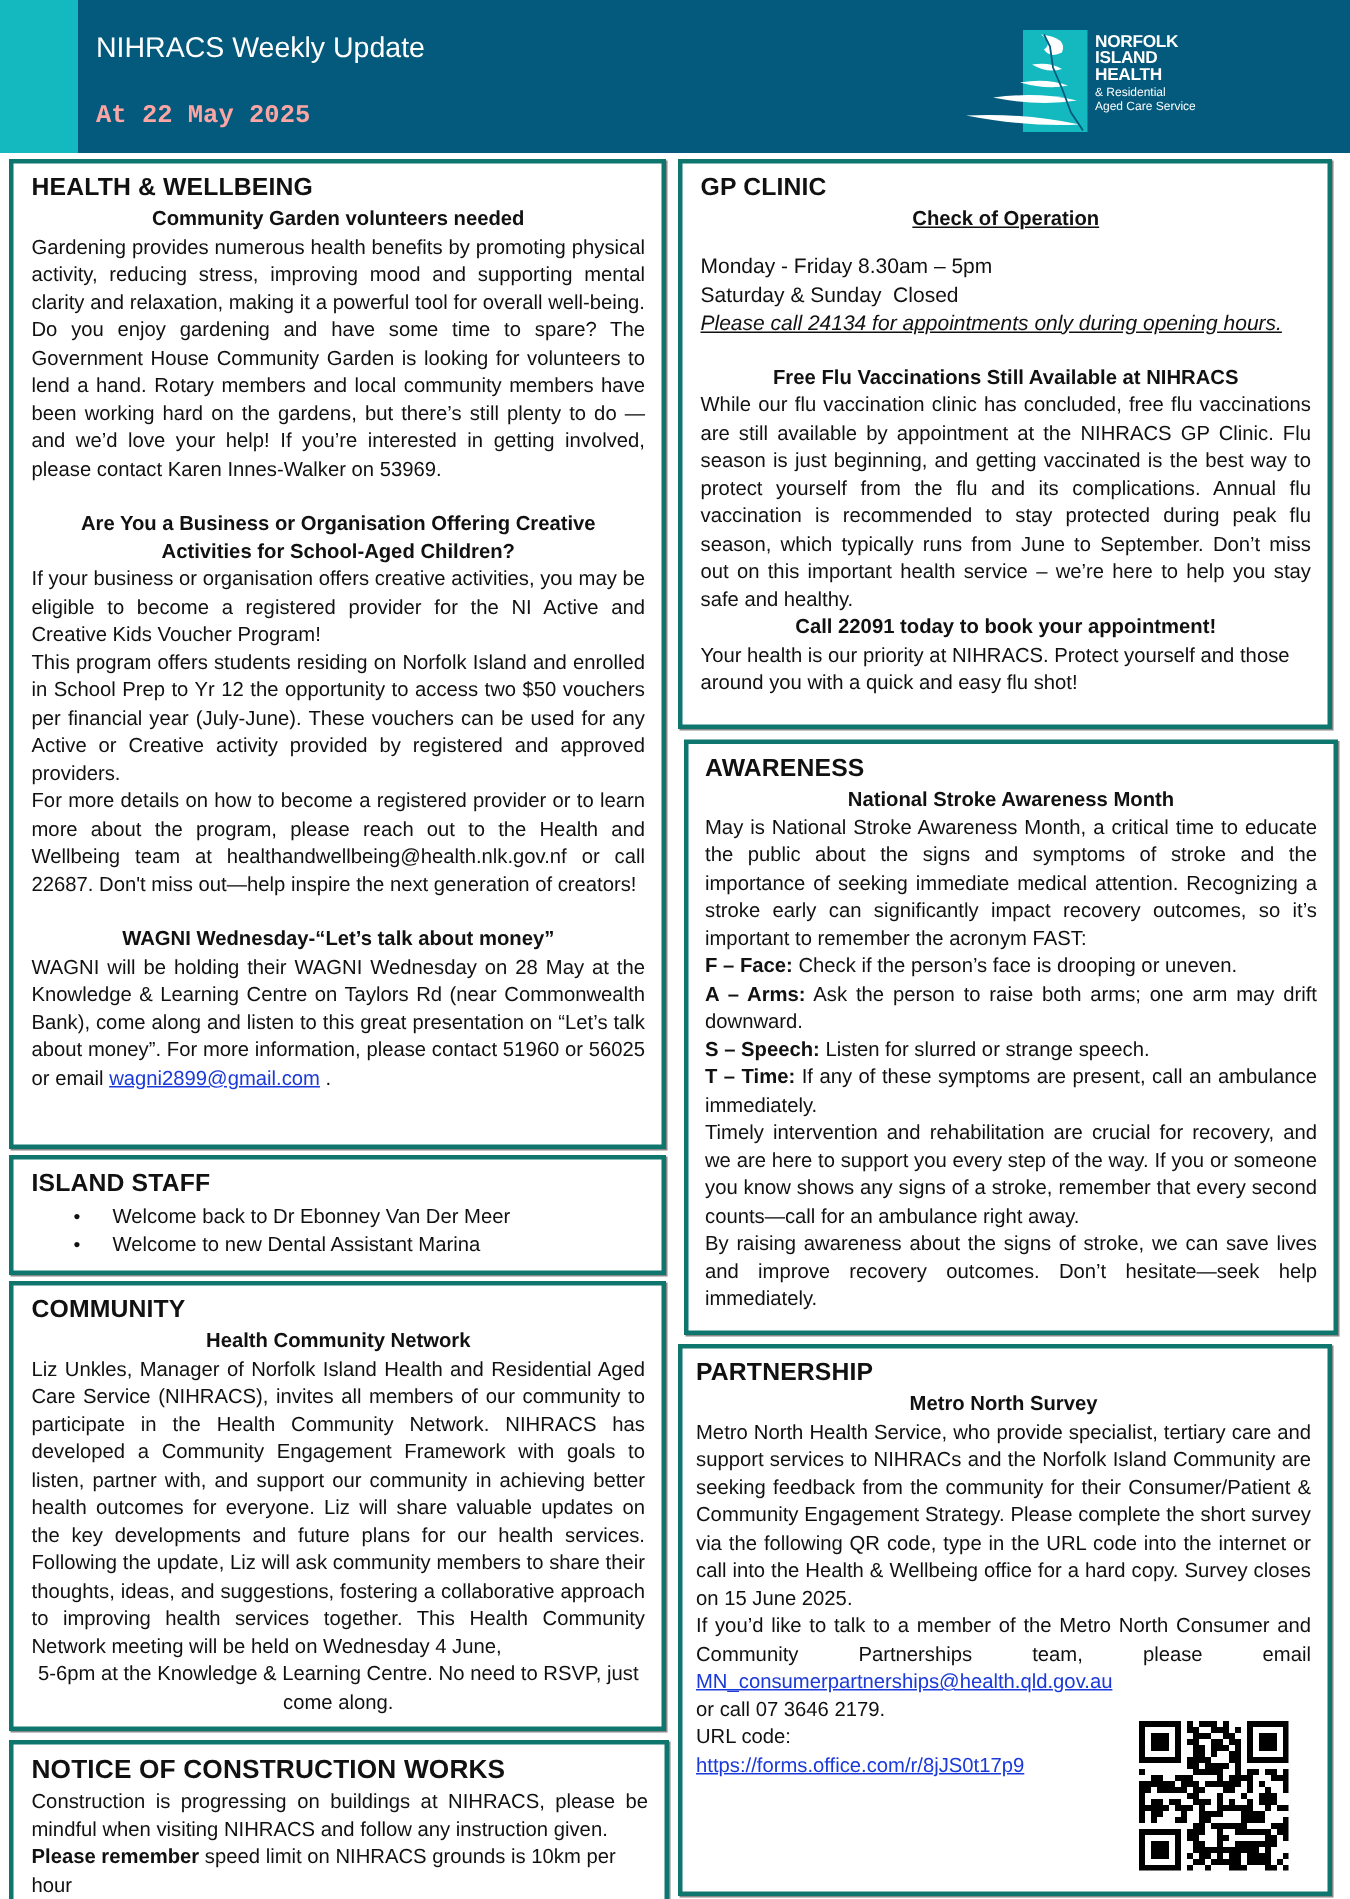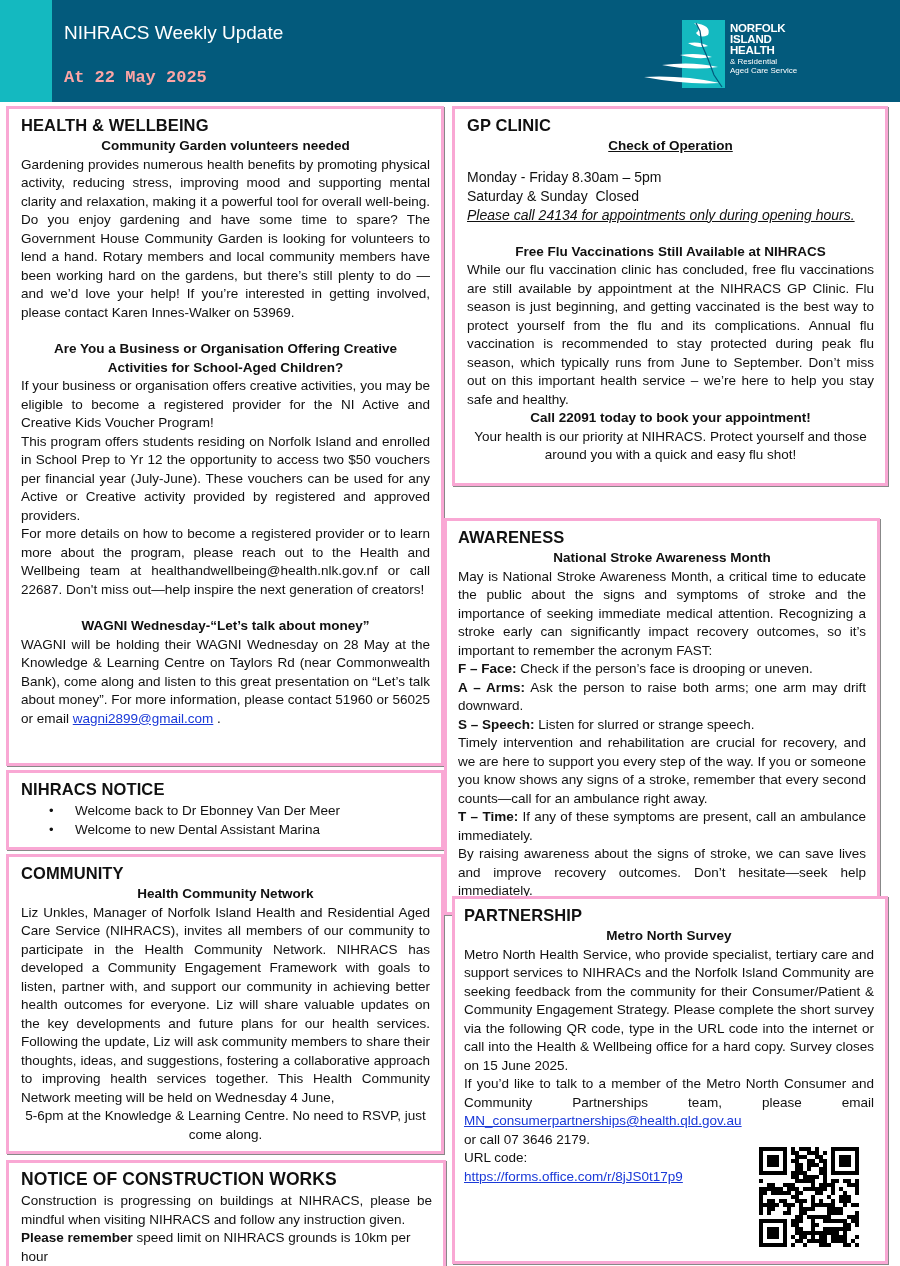--- a/index.html
+++ b/index.html
@@ -16,7 +16,7 @@
   .logo .name { position: absolute; left: 88px; top: 4px; color: #fff; font-weight: bold; font-size: 11.5px; line-height: 11px; letter-spacing: -0.2px; }
   .logo .sub { position: absolute; left: 88px; top: 38px; color: #fff; font-size: 8px; line-height: 9px; }
 
-  .box { position: absolute; border: 3px solid #f9a8d4; background: #fff; box-shadow: 1px 1px 0 #888; padding: 6px 11px 4px 12px; font-size: 13.5px; line-height: 18.5px; }
+  .box { position: absolute; border: 3px solid #0f766e; background: #fff; box-shadow: 1px 1px 0 #888; padding: 6px 11px 4px 12px; font-size: 13.5px; line-height: 18.5px; }
   .box h2 { font-size: 16.5px; font-weight: bold; line-height: 20px; margin-bottom: 2px; letter-spacing: 0.1px; }
   .box h3 { font-size: 13.5px; font-weight: bold; text-align: center; line-height: 18.5px; }
   .box p { text-align: justify; }

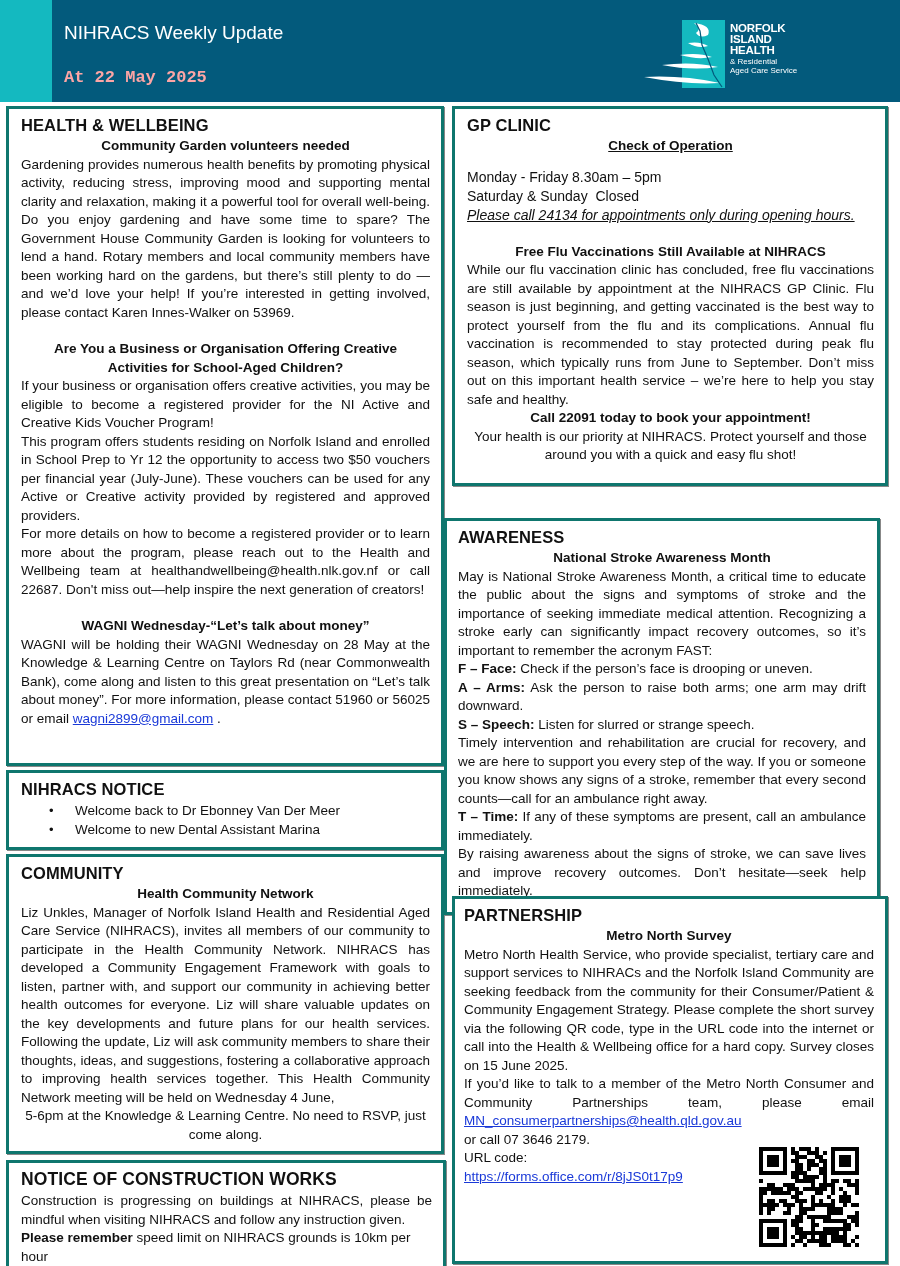--- a/index.html
+++ b/index.html
@@ -118,7 +118,7 @@
   <h3>Free Flu Vaccinations Still Available at NIHRACS</h3>
   <p>While our flu vaccination clinic has concluded, free flu vaccinations are still available by appointment at the NIHRACS GP Clinic. Flu season is just beginning, and getting vaccinated is the best way to protect yourself from the flu and its complications. Annual flu vaccination is recommended to stay protected during peak flu season, which typically runs from June to September. Don’t miss out on this important health service – we’re here to help you stay safe and healthy.</p>
   <h3>Call 22091 today to book your appointment!</h3>
-  <p style="text-align:center">Your health is our priority at NIHRACS. Protect yourself and those around you with a quick and easy flu shot!</p>
+  <p style="text-align:left">Your health is our priority at NIHRACS. Protect yourself and those around you with a quick and easy flu shot!</p>
 </div>
 
 <div class="box" id="b-awareness">

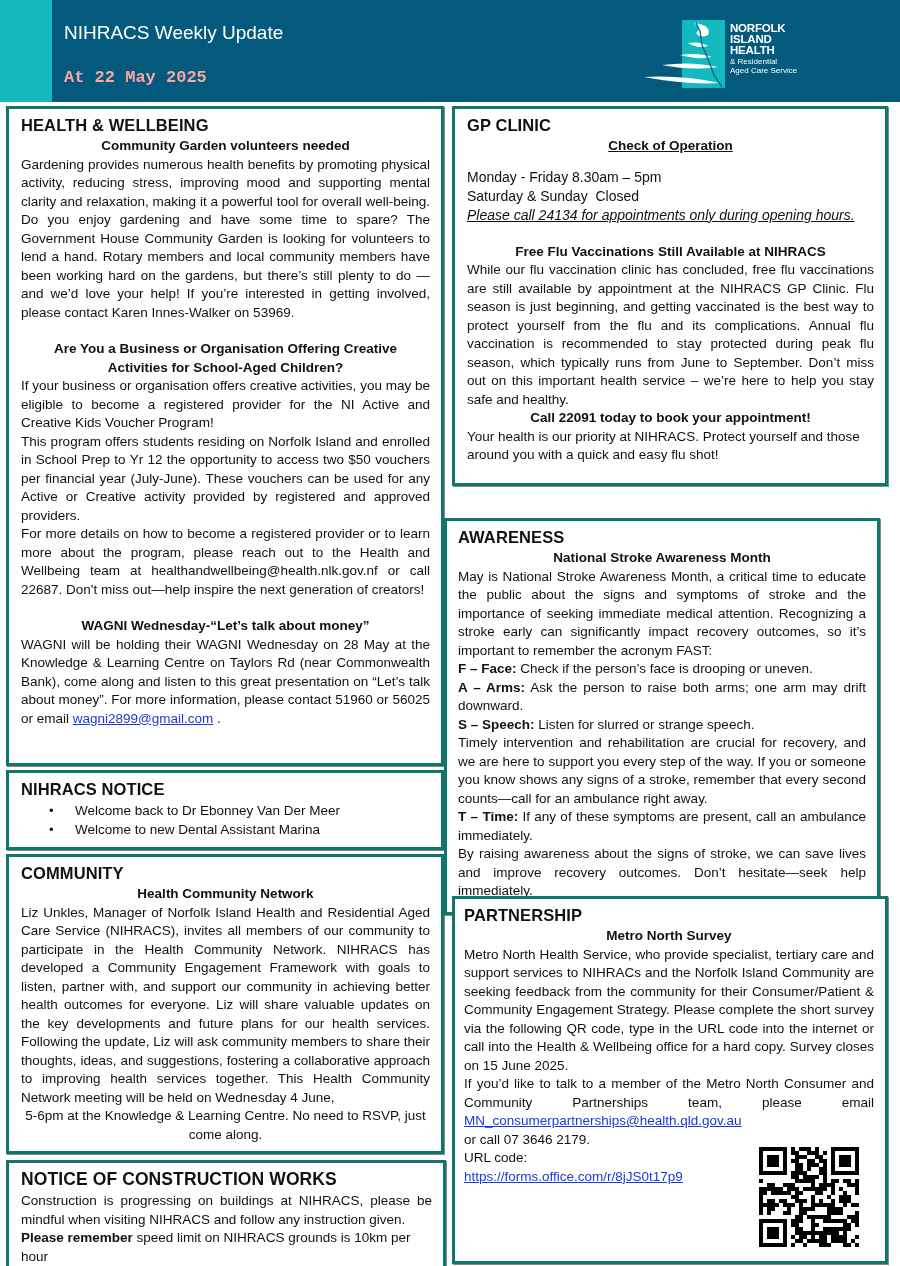--- a/index.html
+++ b/index.html
@@ -35,7 +35,7 @@
   #b-community { left: 6px; top: 854px; width: 438px; height: 300px; padding-left: 12px; }
   #b-construction { left: 6px; top: 1160px; width: 440px; height: 132px; }
   #b-gp { left: 452px; top: 106px; width: 436px; height: 380px; }
-  #b-awareness { left: 444px; top: 493px; width: 436px; height: 397px; padding-left: 11px; margin-top: 25px; }
+  #b-awareness { left: 456px; top: 493px; width: 436px; height: 397px; padding-left: 11px; }
   #b-partnership { left: 452px; top: 896px; width: 436px; height: 368px; padding-left: 9px; }
 
   .qr { position: absolute; right: 26px; bottom: 14px; width: 100px; height: 100px; }

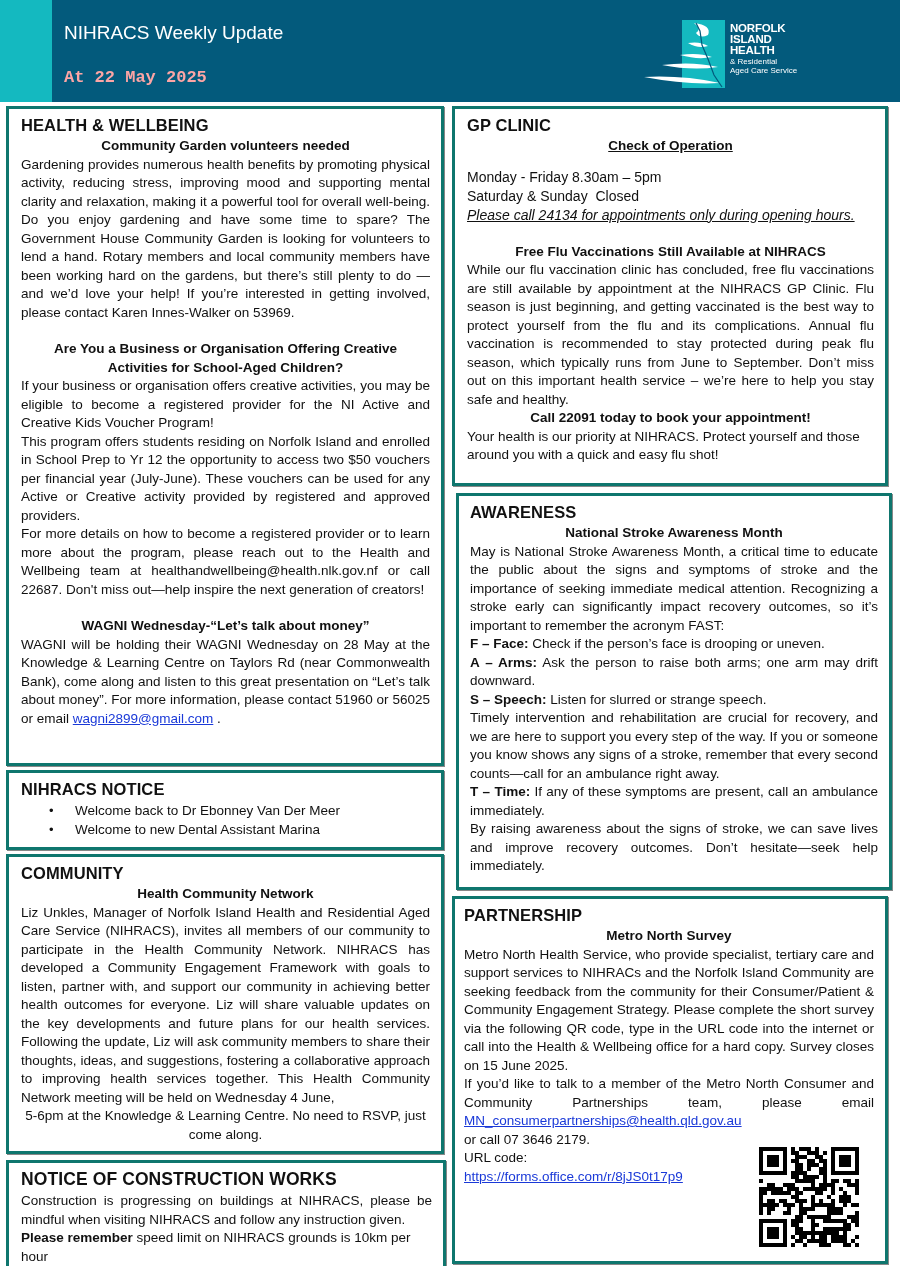--- a/index.html
+++ b/index.html
@@ -128,8 +128,8 @@
   <p><b>F – Face:</b><span> Check if the person’s face is drooping or uneven.</span></p>
   <p><b>A – Arms:</b><span> Ask the person to raise both arms; one arm may drift downward.</span></p>
   <p><b>S – Speech:</b><span> Listen for slurred or strange speech.</span></p>
+  <p><b>T – Time:</b><span> If any of these symptoms are present, call an ambulance immediately.</span></p>
   <p>Timely intervention and rehabilitation are crucial for recovery, and we are here to support you every step of the way. If you or someone you know shows any signs of a stroke, remember that every second counts—call for an ambulance right away.</p>
-  <p><b>T – Time:</b><span> If any of these symptoms are present, call an ambulance immediately.</span></p>
   <p>By raising awareness about the signs of stroke, we can save lives and improve recovery outcomes. Don’t hesitate—seek help immediately.</p>
 </div>
 

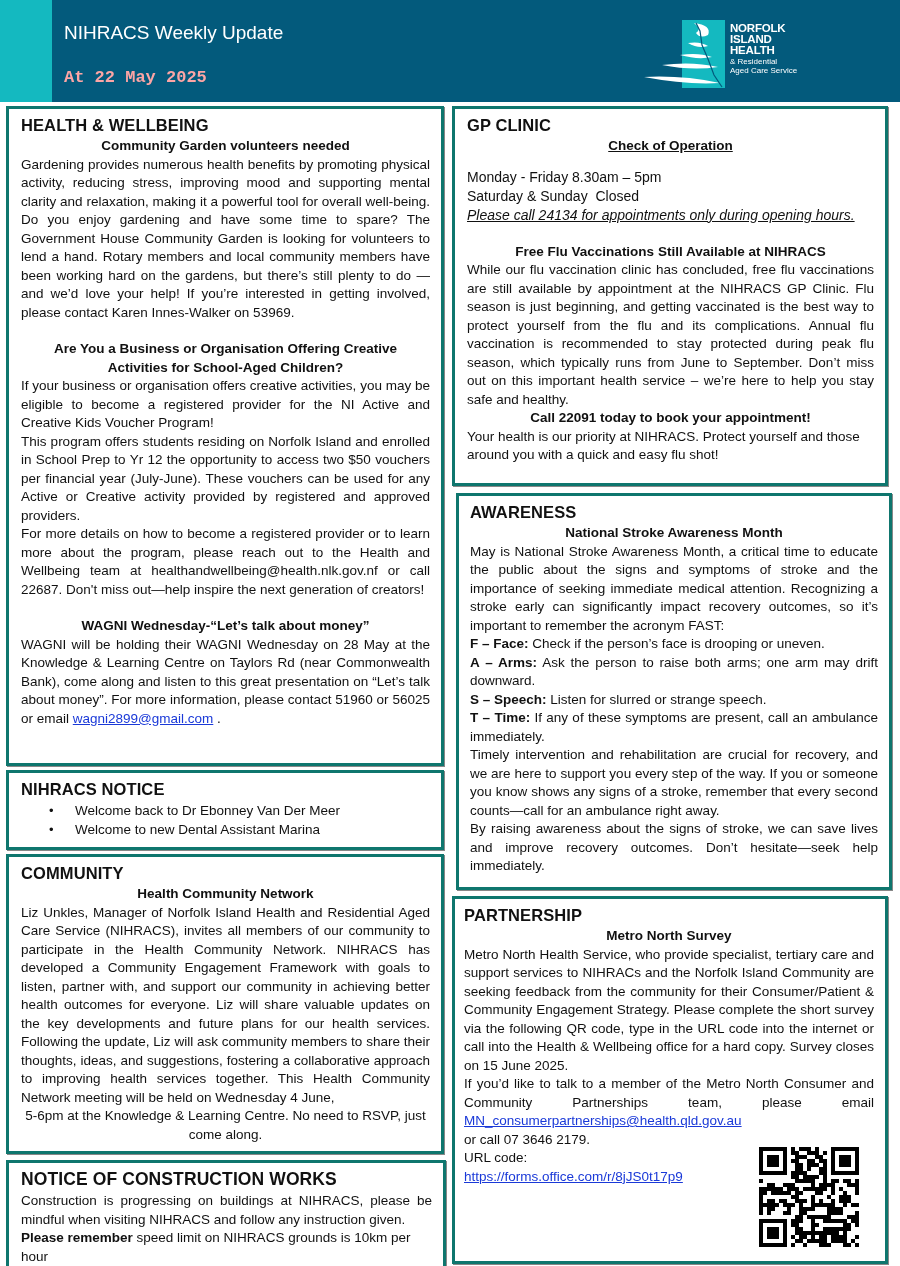--- a/index.html
+++ b/index.html
@@ -87,7 +87,7 @@
 </div>
 
 <div class="box" id="b-staff">
-  <h2>NIHRACS NOTICE</h2>
+  <h2>ISLAND STAFF</h2>
   <ul class="staff">
     <li>Welcome back to Dr Ebonney Van Der Meer</li>
     <li>Welcome to new Dental Assistant Marina</li>

